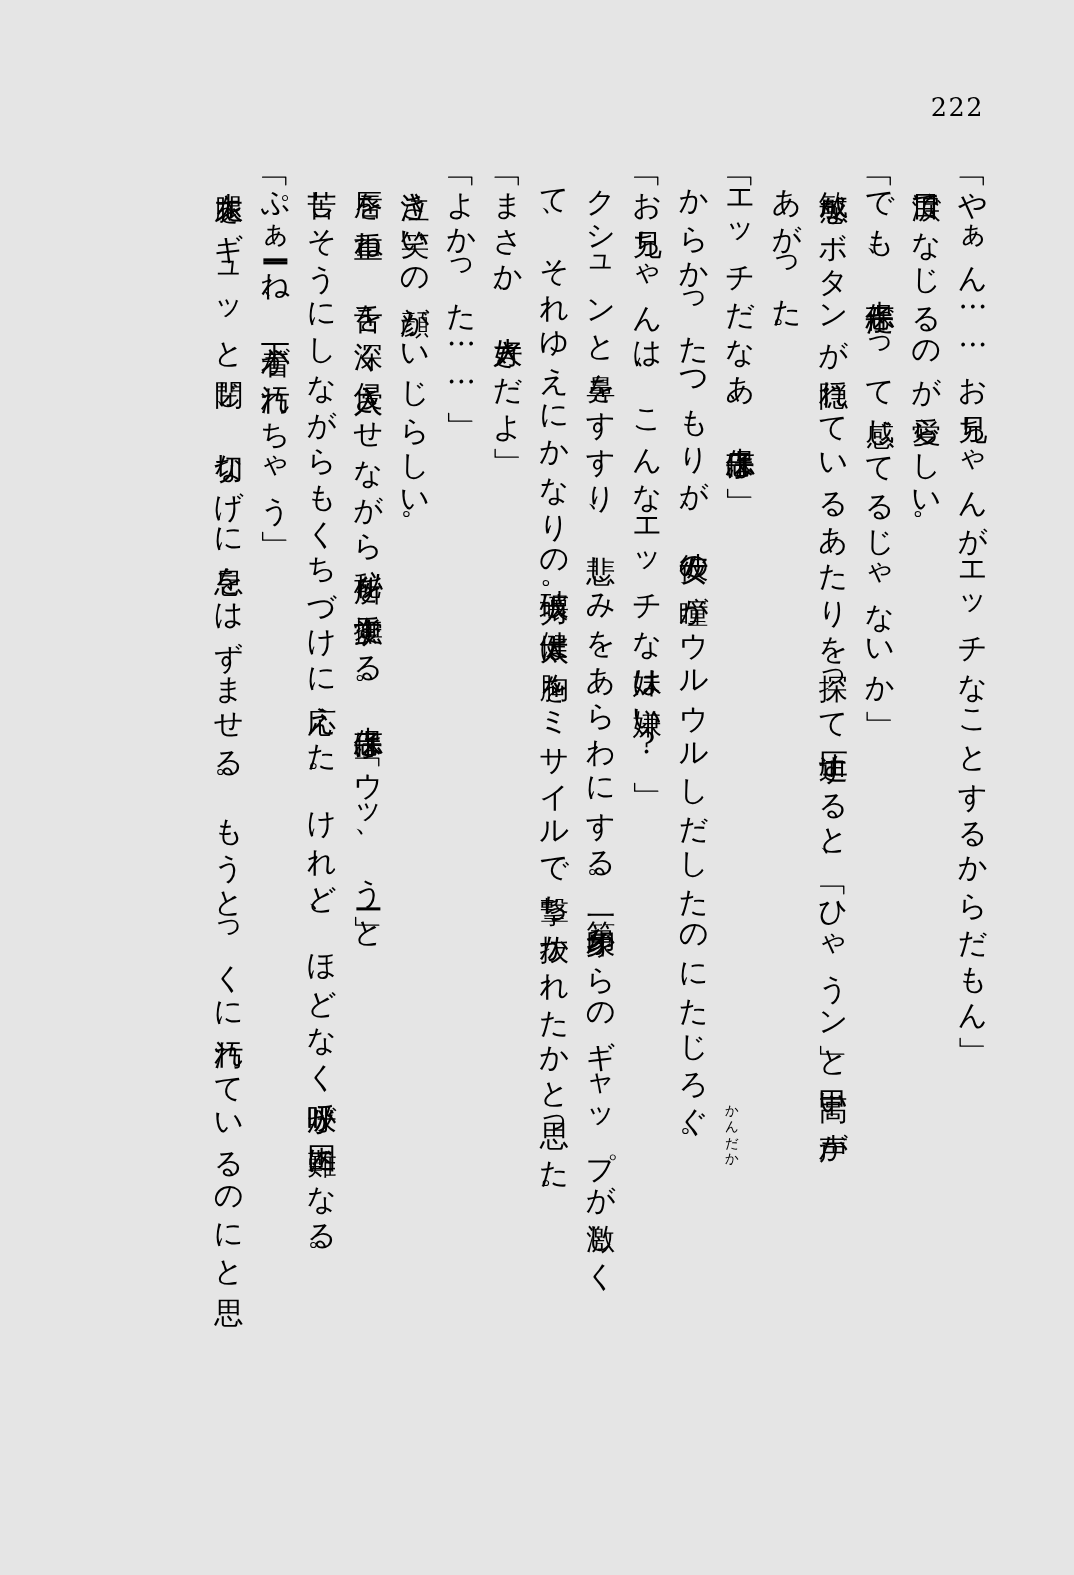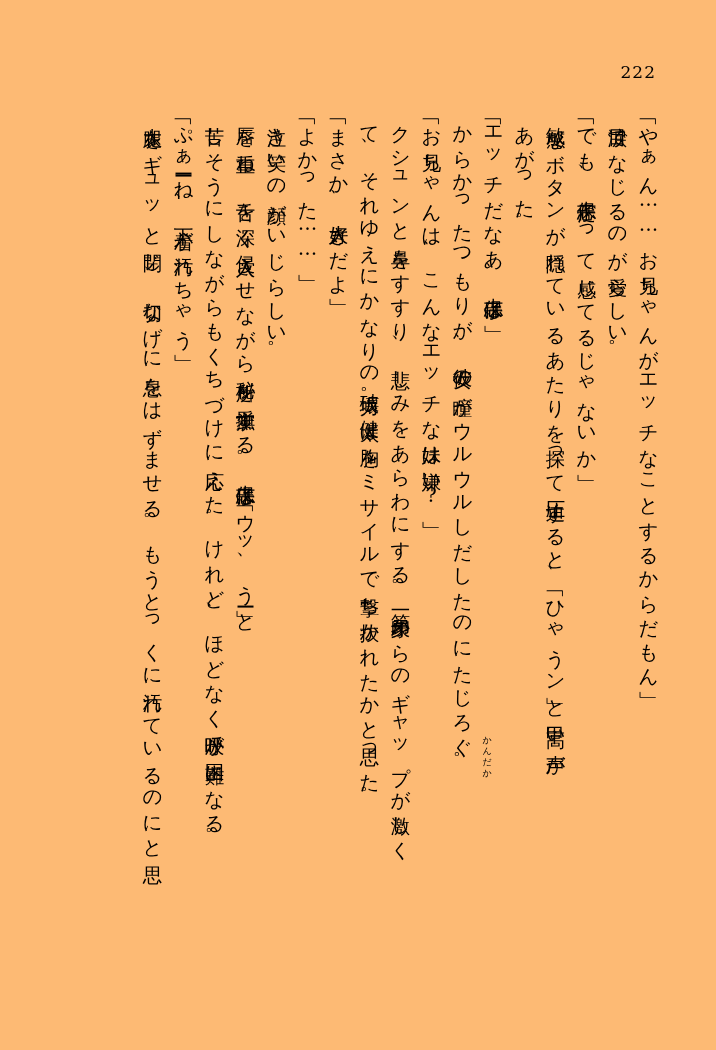--- a/index.html
+++ b/index.html
@@ -19,7 +19,7 @@
     position: relative;
     width: 716px;
     height: 1050px;
-    background: #fdba74;
+    background: #e5e5e5;
   }
 
   

